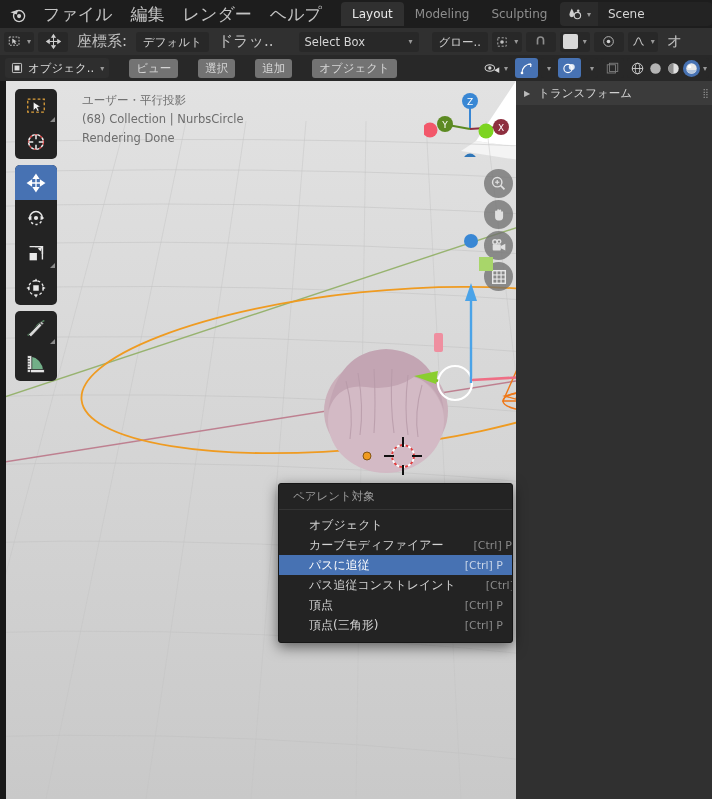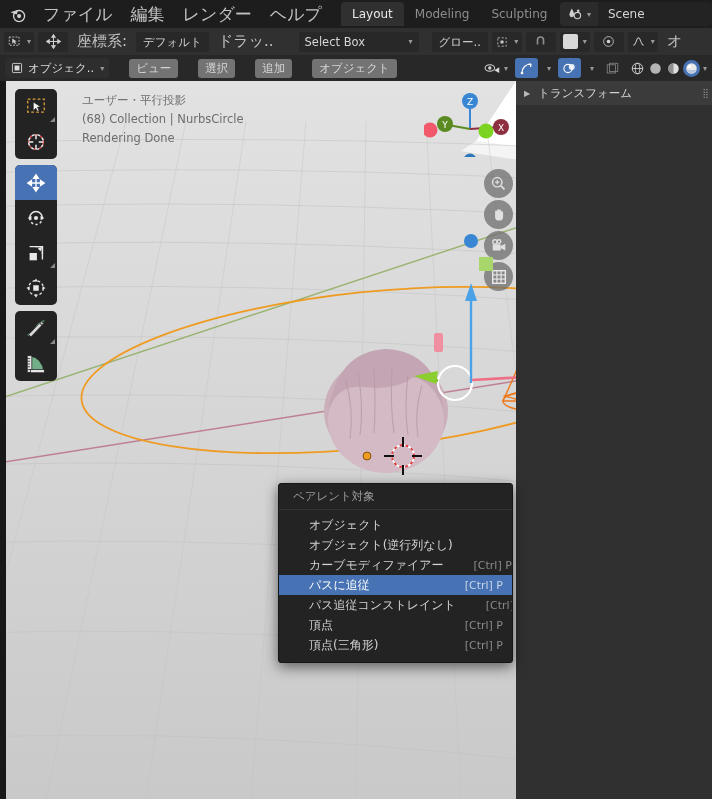--- a/index.html
+++ b/index.html
@@ -613,10 +613,6 @@
           <span class="ctx-short"></span>
         </div>
         <div class="ctx-item">
-          <span>オブジェクト(逆行列なし)</span>
-          <span class="ctx-short"></span>
-        </div>
-        <div class="ctx-item">
           <span>カーブモディファイアー</span>
           <span class="ctx-short">[Ctrl] P</span>
         </div>

